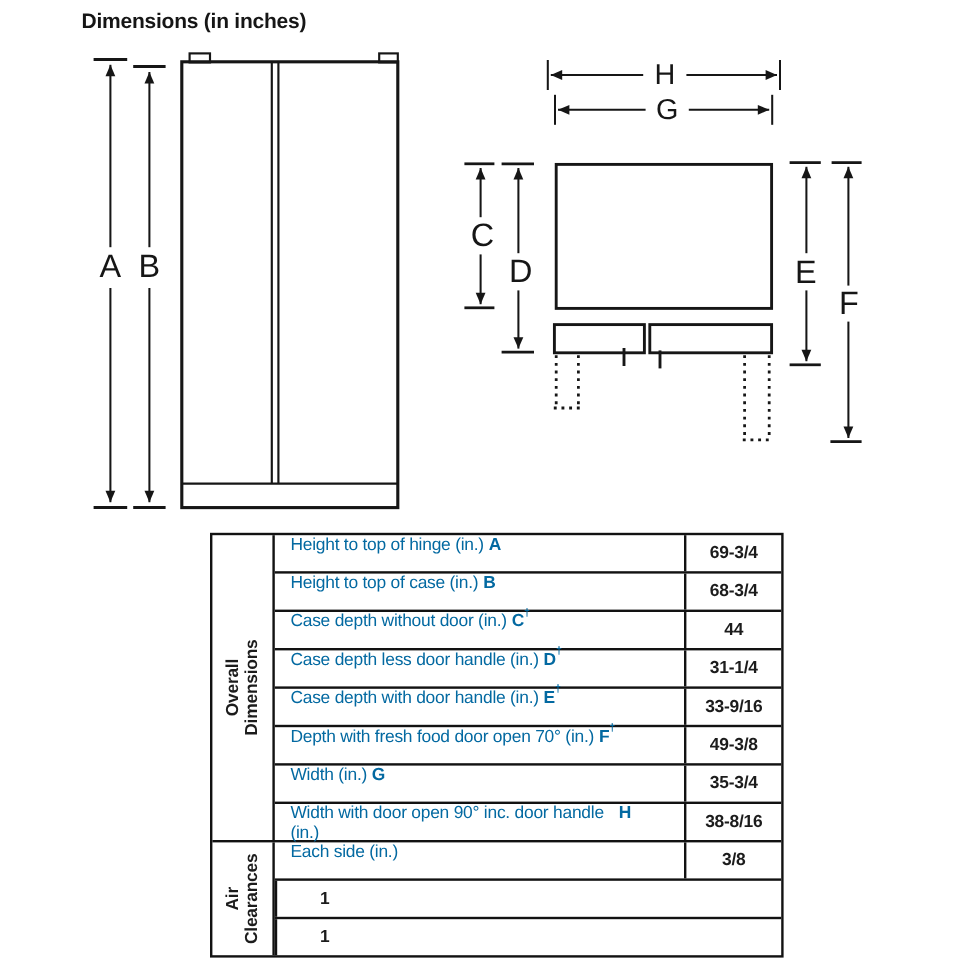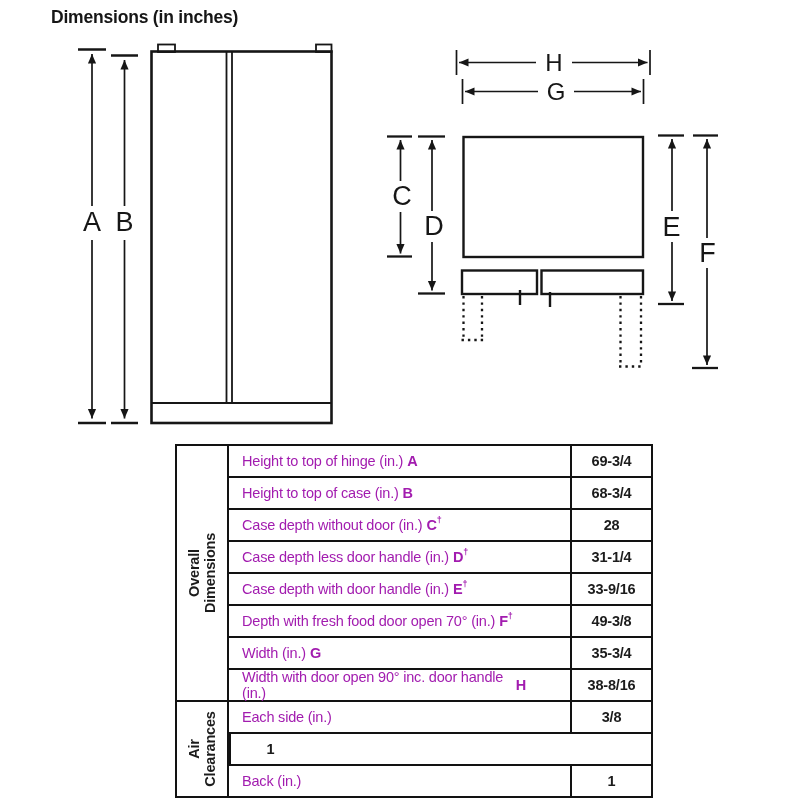--- a/index.html
+++ b/index.html
@@ -5,7 +5,7 @@
   html,body{margin:0;padding:0;background:#fff;}
   .page{position:relative;width:800px;height:800px;background:#fff;overflow:hidden;
         font-family:"Liberation Sans",sans-serif;color:#1c1c1c;}
-  .title{position:absolute;left:51px;top:7px;font-size:17.5px;font-weight:bold;
+  .title{position:absolute;left:68px;top:7px;font-size:17.5px;font-weight:bold;
          letter-spacing:-0.2px;color:#161616;}
   svg{position:absolute;left:0;top:0;}
   svg text{font-family:"Liberation Sans",sans-serif;fill:#161616;}

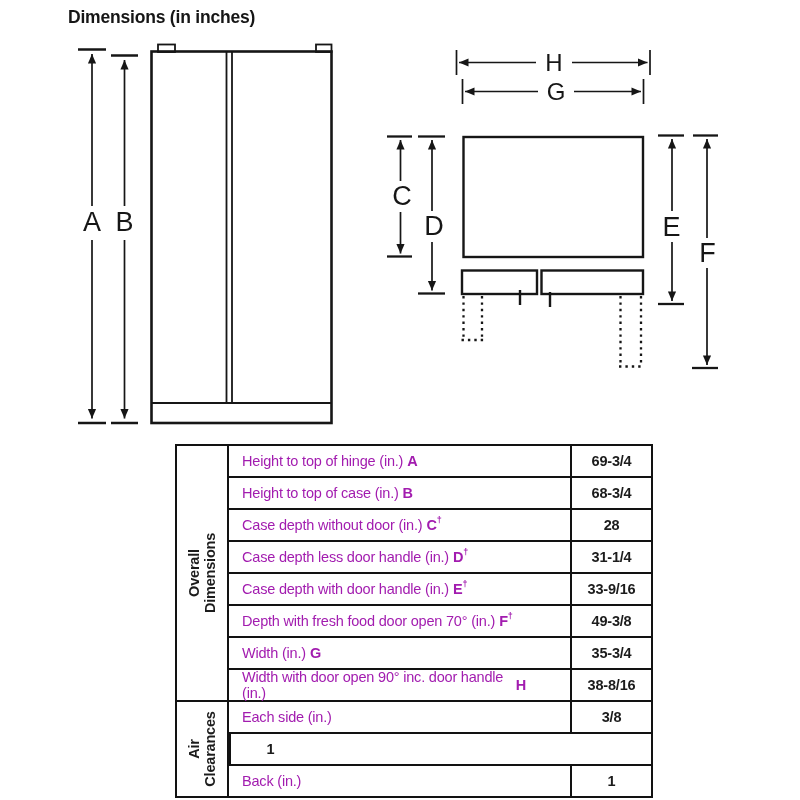--- a/index.html
+++ b/index.html
@@ -24,8 +24,8 @@
   .rows{flex:1;display:flex;flex-direction:column;min-width:0;}
   .row{display:flex;height:30px;}
   .row + .row{border-top:2px solid #121212;gap:44px;}
-  .desc{flex:1;display:flex;align-items:center;padding-left:13px;font-size:14.5px;
-        letter-spacing:-0.2px;color:#a21caf;min-width:0;}
+  .desc{flex:1;display:flex;align-items:flex-start;padding-left:13px;font-size:14.5px;
+        letter-spacing:-0.2px;color:#0369a1;min-width:0;}
   .letter{font-weight:bold;margin-left:4px;}
   .dagger{font-weight:bold;font-size:9px;position:relative;top:-5px;}
   .val{width:79px;flex:none;border-left:2px solid #121212;display:flex;align-items:center;

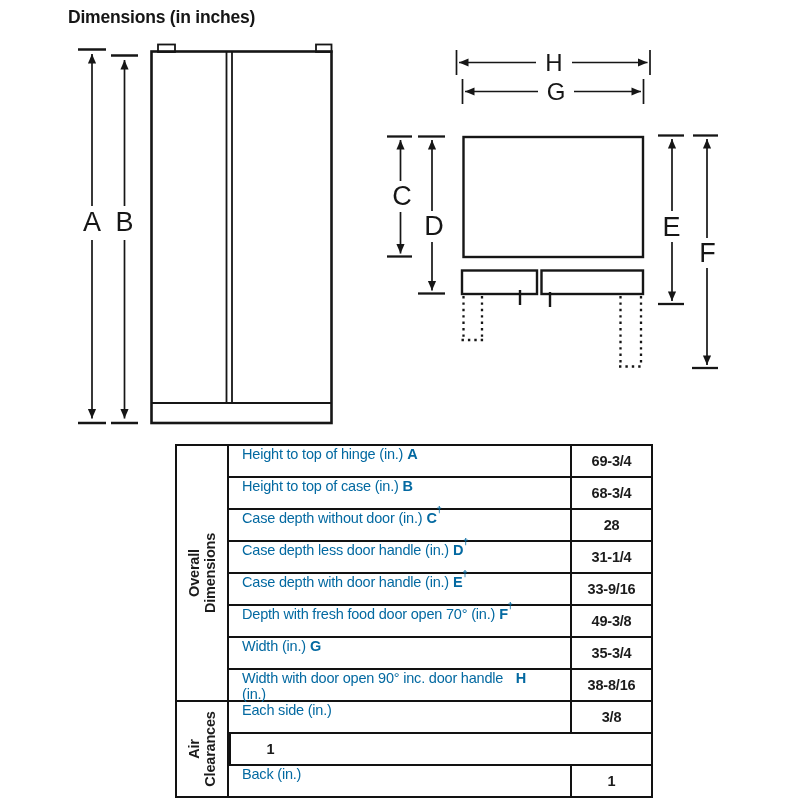--- a/index.html
+++ b/index.html
@@ -168,7 +168,7 @@
               <span class="letter">C</span>
               <span class="dagger">†</span>
             </div>
-          <div class="val">28</div>
+          <div class="val">44</div>
         </div>
         <div class="row">
           <div class="desc">

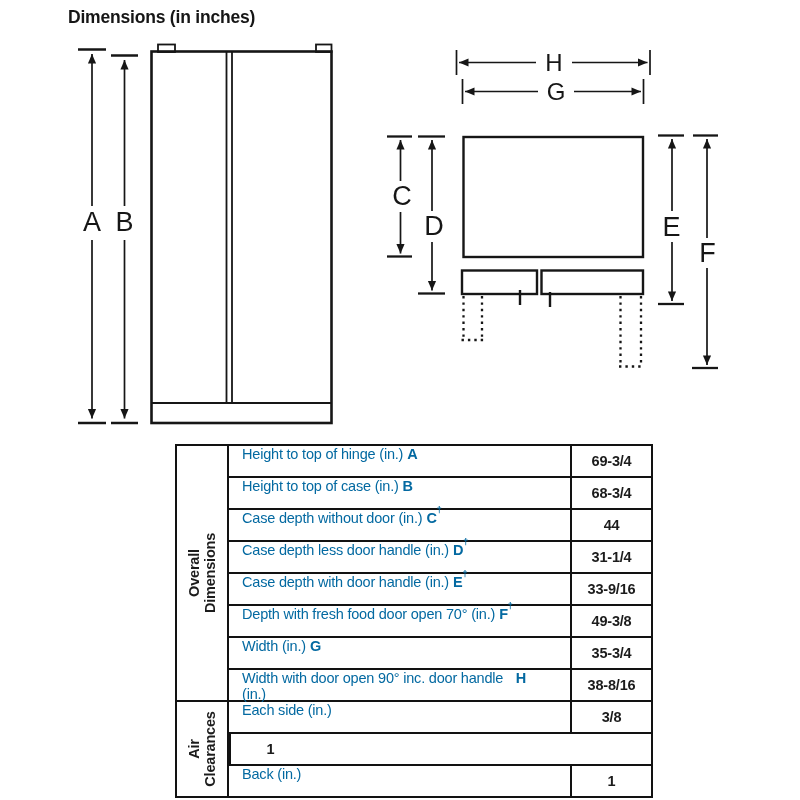--- a/index.html
+++ b/index.html
@@ -229,9 +229,6 @@
           <div class="val">1</div>
         </div>
         <div class="row">
-          <div class="desc">
-              <span>Back (in.)</span>
-            </div>
           <div class="val">1</div>
         </div>
       </div>

